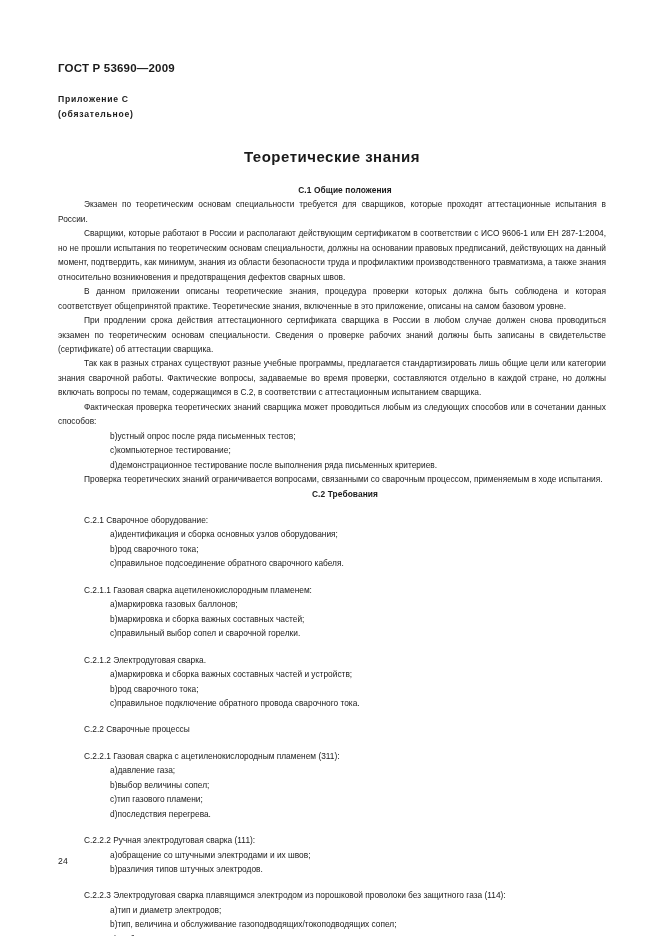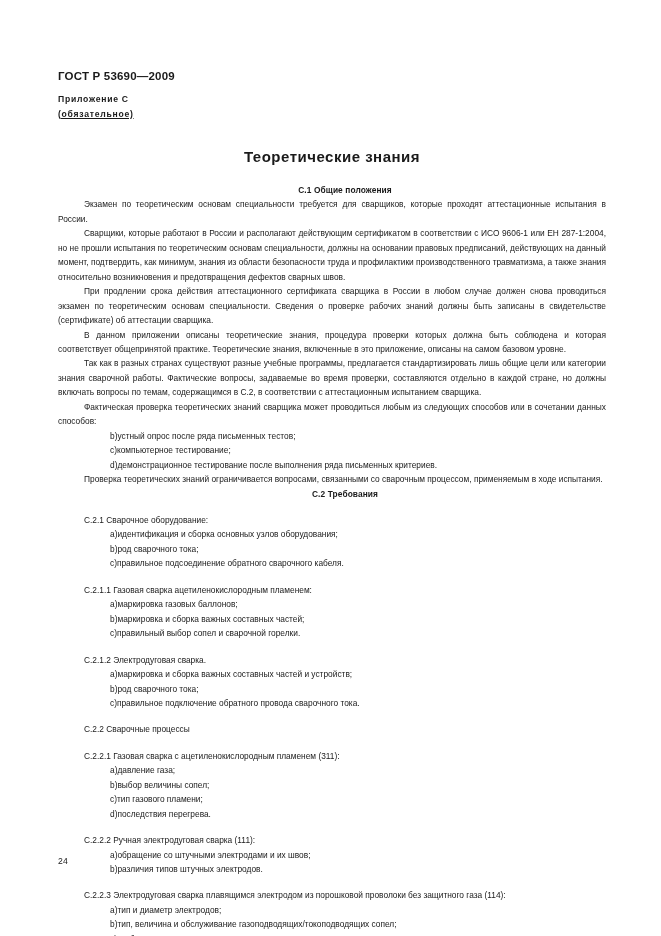--- a/index.html
+++ b/index.html
@@ -28,7 +28,7 @@
   }
   .header-code {
     position: absolute;
-    top: 70px;
+    top: 62px;
     left: 0;
     font-size: 11.5px;
     font-weight: bold;

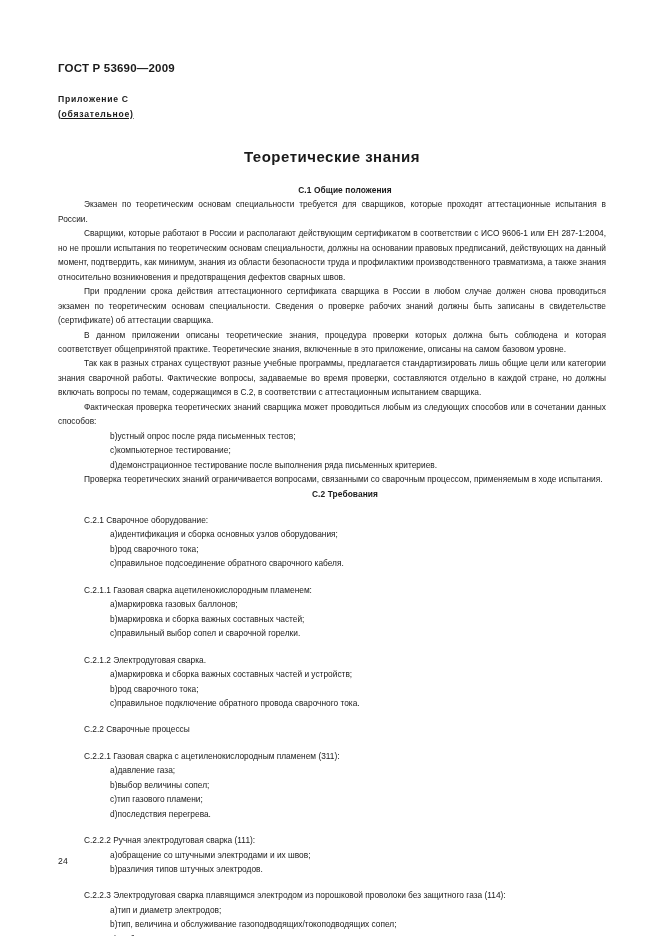--- a/index.html
+++ b/index.html
@@ -48,7 +48,6 @@
   }
   .annex-block .line2 {
     display: block;
-    text-decoration: underline;
   }
   .doc-title {
     position: absolute;

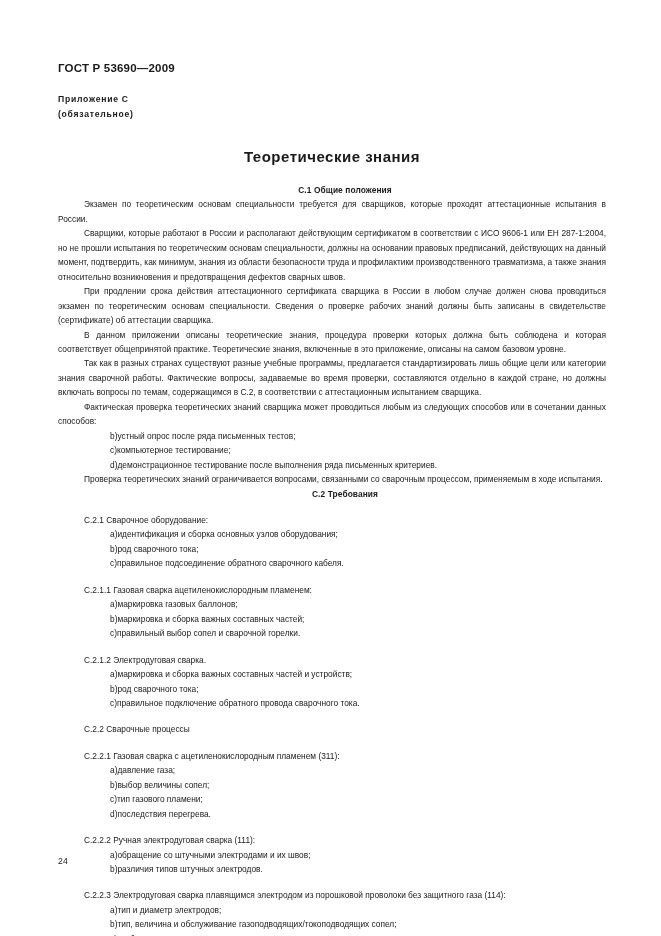--- a/index.html
+++ b/index.html
@@ -121,8 +121,8 @@
         <p class="sec-head">С.1  Общие положения</p>
         <p class="para">Экзамен по теоретическим основам специальности требуется для сварщиков, которые проходят аттестаци­онные испытания в России.</p>
         <p class="para">Сварщики, которые работают в России и располагают действующим сертификатом в соответствии с ИСО 9606-1 или ЕН 287-1:2004, но не прошли испытания по теоретическим основам специальности, должны на основании правовых предписаний, действующих на данный момент, подтвердить, как минимум, знания из области безопасности труда и профилактики производственного травматизма, а также знания относительно возникновения и предотвращения дефектов сварных швов.</p>
+        <p class="para">В данном приложении описаны теоретические знания, процедура проверки которых должна быть соблюдена и которая соответствует общепринятой практике. Теоретические знания, включенные в это приложение, описаны на самом базовом уровне.</p>
         <p class="para">При продлении срока действия аттестационного сертификата сварщика в России в любом случае должен сно­ва проводиться экзамен по теоретическим основам специальности. Сведения о проверке рабочих знаний должны быть записаны в свидетельстве (сертификате) об аттестации сварщика.</p>
-        <p class="para">В данном приложении описаны теоретические знания, процедура проверки которых должна быть соблюдена и которая соответствует общепринятой практике. Теоретические знания, включенные в это приложение, описаны на самом базовом уровне.</p>
         <p class="para">Так как в разных странах существуют разные учебные программы, предлагается стандартизировать лишь общие цели или категории знания сварочной работы. Фактические вопросы, задаваемые во время проверки, составляются отдельно в каждой стране, но должны включать вопросы по темам, содержащимся в С.2, в соответ­ствии с аттестационным испытанием сварщика.</p>
         <p class="para">Фактическая проверка теоретических знаний сварщика может проводиться любым из следующих способов или в сочетании данных способов:</p>
         <p class="item"><span class="marker">b)</span><span>устный опрос после ряда письменных тестов;</span></p>

